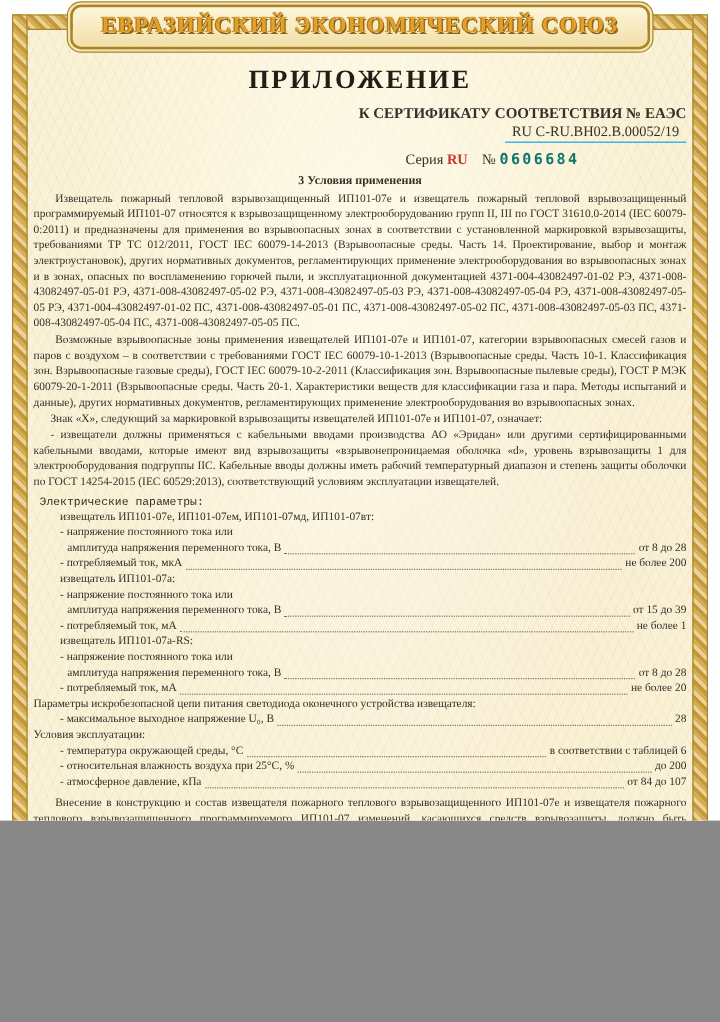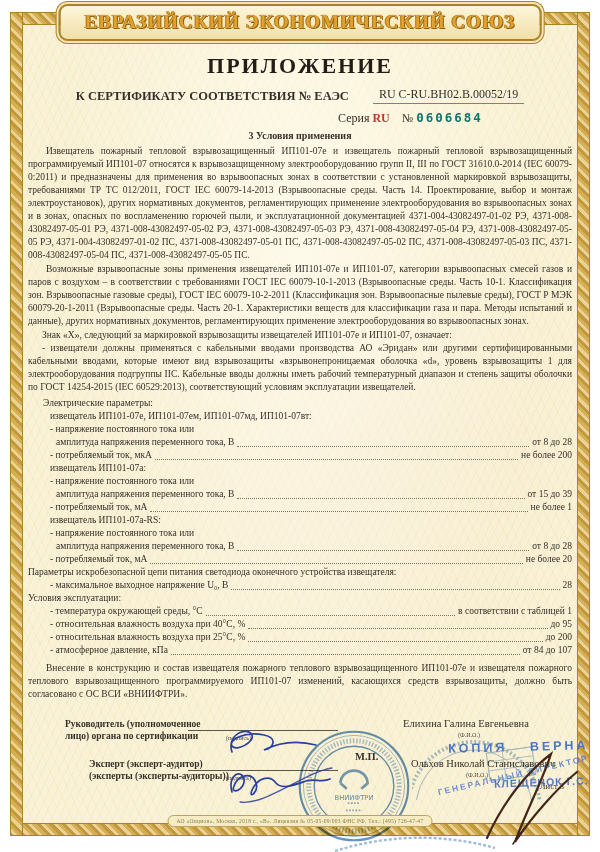--- a/index.html
+++ b/index.html
@@ -3,7 +3,7 @@
 <meta charset="utf-8">
 <style>
   html,body{margin:0;padding:0;background:#888;}
-  .page{position:relative;width:600px;height:852px;background:#ffffff;overflow:hidden;
+  .page{position:relative;width:600px;height:684px;background:#ffffff;overflow:hidden;
         font-family:"Liberation Serif","DejaVu Serif",serif;color:#35302a;}
   
   .cert{position:absolute;left:10px;top:12px;width:580px;height:824px;

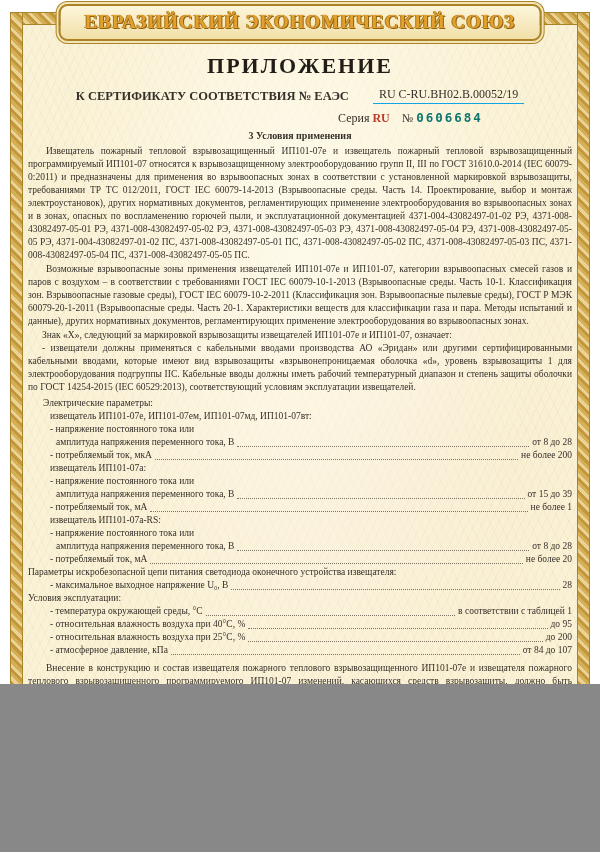--- a/index.html
+++ b/index.html
@@ -34,8 +34,8 @@
            font-size:9.5px;line-height:13px;text-align:justify;}
   .doc-title{text-align:center;font-weight:bold;font-size:22px;letter-spacing:2px;
              color:#221d16;margin:8px 0 9px;line-height:24px;}
-  .subtitle-row{display:flex;justify-content:center;align-items:flex-end;gap:24px;
-                font-size:12.5px;line-height:15px;text-align:center;}
+  .subtitle-row{display:flex;justify-content:center;align-items:flex-end;gap:0;
+                font-size:12.5px;line-height:15px;text-align:center;flex-direction:column;}
   .subtitle-row .cap{font-weight:bold;white-space:nowrap;}
   .cert-no{border-bottom:1px solid #0ea5e9;padding:0 6px 1px;white-space:nowrap;font-size:12px;}
   .series-row{margin:7px 0 4px;padding-left:310px;font-size:12px;white-space:nowrap;}

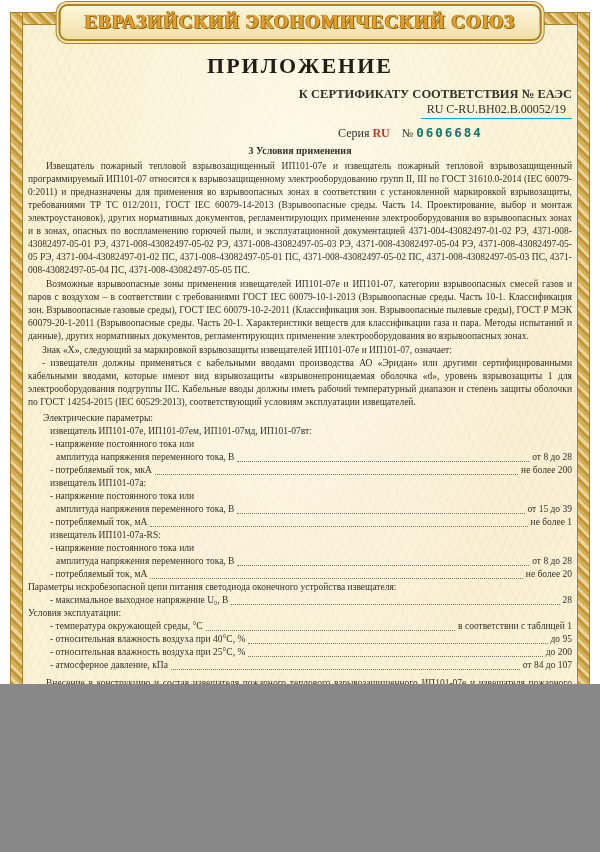--- a/index.html
+++ b/index.html
@@ -45,7 +45,7 @@
   .sec-head{text-align:center;font-weight:bold;font-size:10px;margin:2px 0 3px;}
   p.body{margin:0 0 1px;text-indent:18px;}
   .hang{text-indent:14px;margin:0;}
-  .ind1{margin-left:15px;}
+  .ind1{margin-left:5px;font-family:Liberation Mono, monospace;}
   .ind2{margin-left:22px;}
   .prow{display:flex;align-items:flex-end;}
   .prow .lbl{white-space:nowrap;}

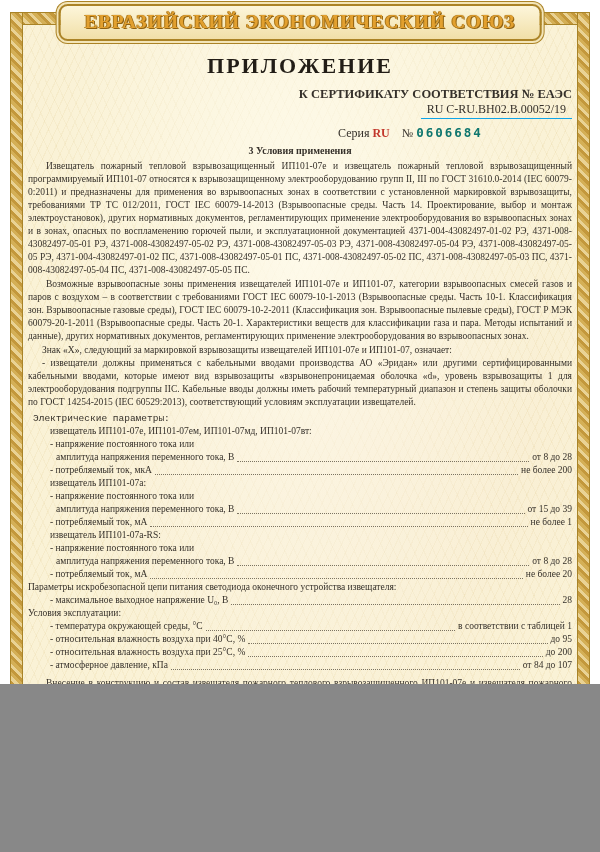--- a/index.html
+++ b/index.html
@@ -179,7 +179,7 @@
     <div class="prow ind2">
       <span class="lbl">- температура окружающей среды, °С</span>
       <span class="dots"></span>
-      <span class="val">в соответствии с таблицей 1</span>
+      <span class="val">в соответствии с таблицей 6</span>
     </div>
     <div class="prow ind2">
       <span class="lbl">- относительная влажность воздуха при 40°С, %</span>

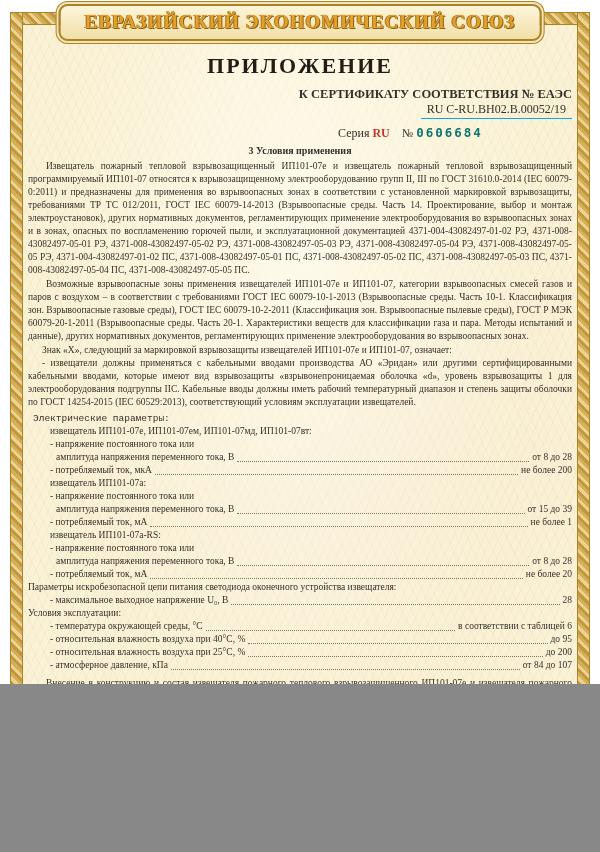--- a/index.html
+++ b/index.html
@@ -182,11 +182,6 @@
       <span class="val">в соответствии с таблицей 6</span>
     </div>
     <div class="prow ind2">
-      <span class="lbl">- относительная влажность воздуха при 40°С, %</span>
-      <span class="dots"></span>
-      <span class="val">до 95</span>
-    </div>
-    <div class="prow ind2">
       <span class="lbl">- относительная влажность воздуха при 25°С, %</span>
       <span class="dots"></span>
       <span class="val">до 200</span>

